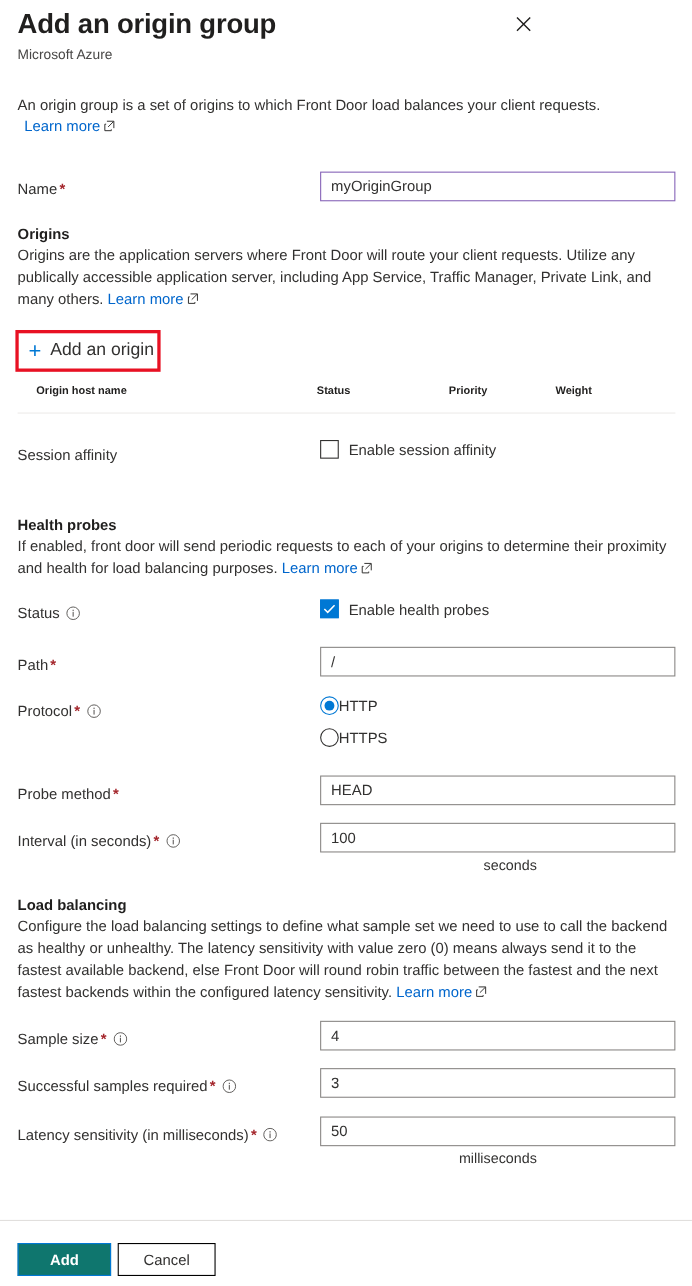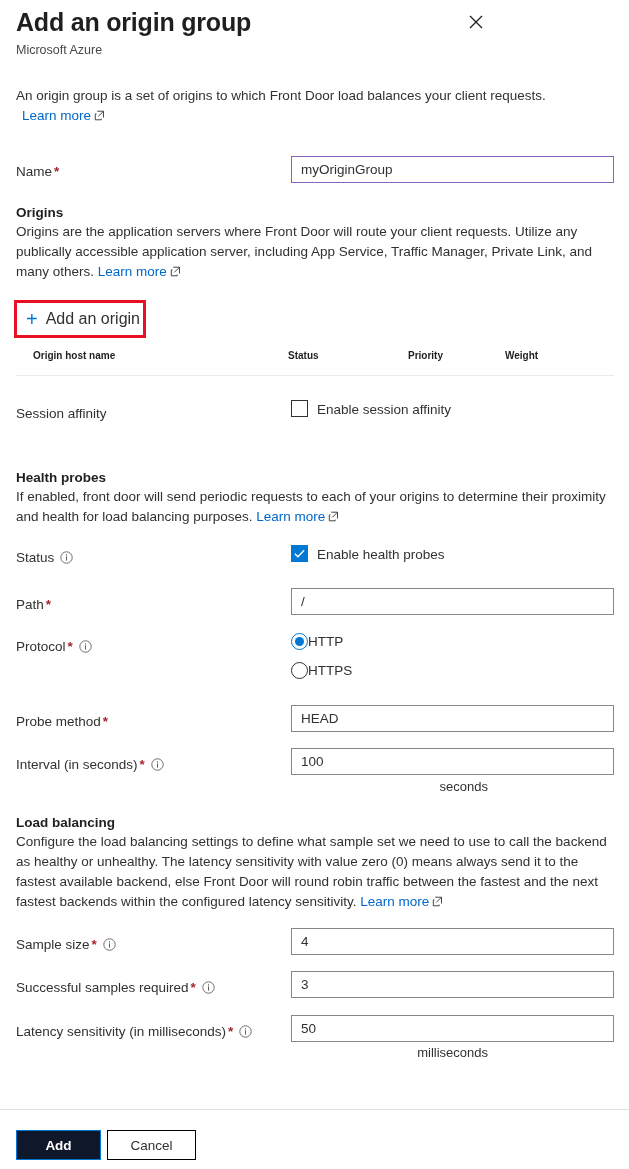--- a/index.html
+++ b/index.html
@@ -118,7 +118,7 @@
     display:flex; align-items:center; justify-content:center;
     border:1px solid transparent; padding:0 12px;
   }
-  .btn-primary { left:16px; top:1130px; width:85px; background:#0f172a; color:#fff; border-color:#0078d4; font-weight:600; }
+  .btn-primary { left:16px; top:1130px; width:85px; background:#0f766e; color:#fff; border-color:#0078d4; font-weight:600; }
   .btn-secondary { left:107px; top:1130px; width:89px; background:#fff; color:#323130; border:1px solid #000000; }
 </style>
 </head>

